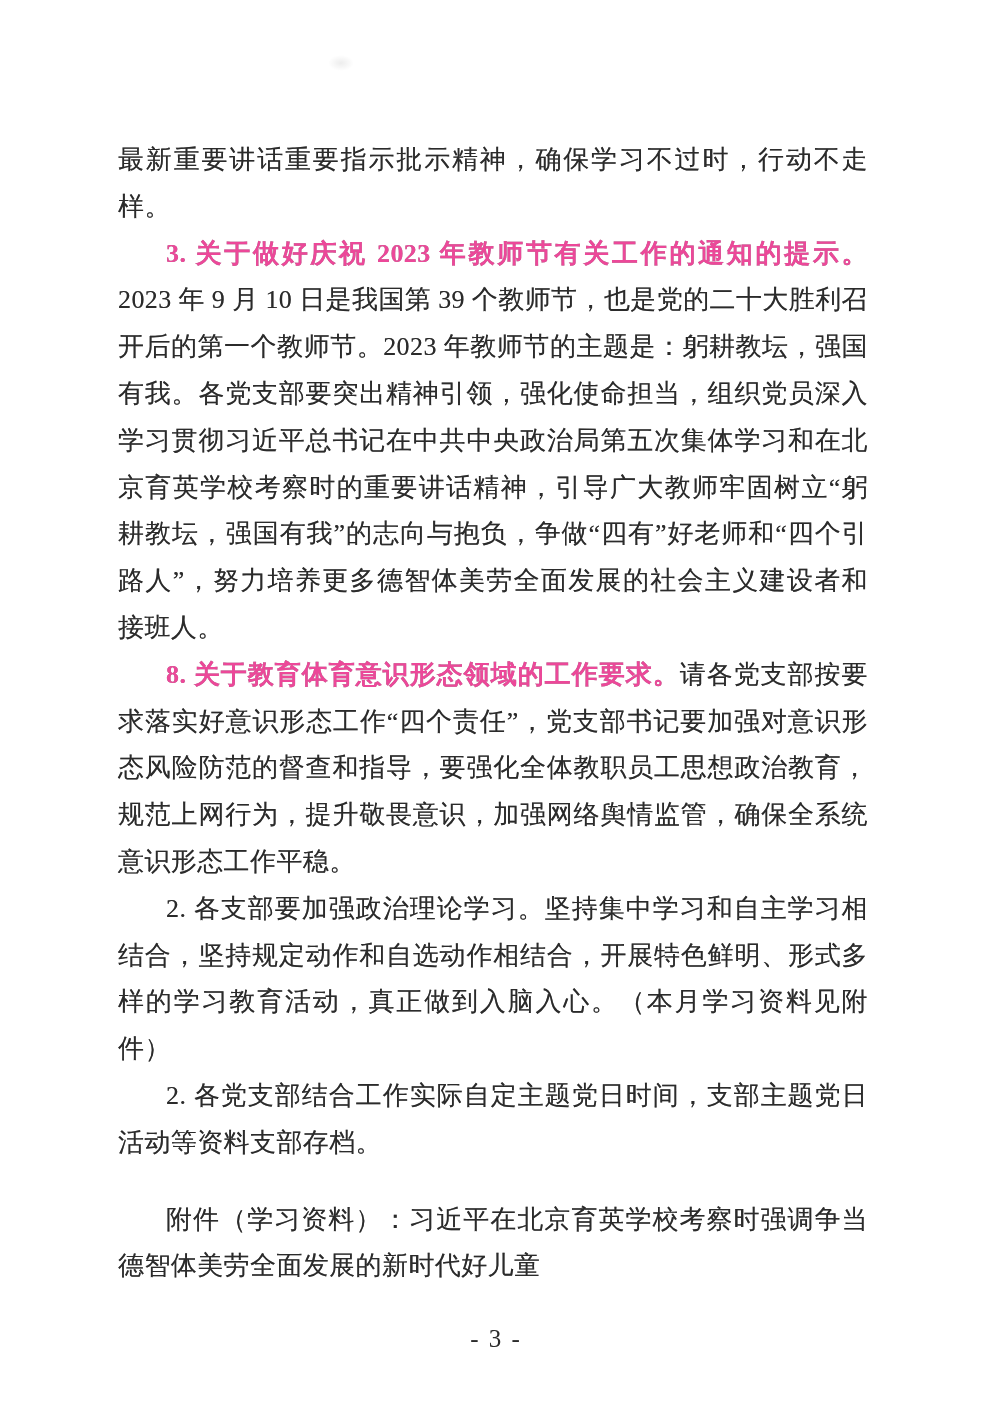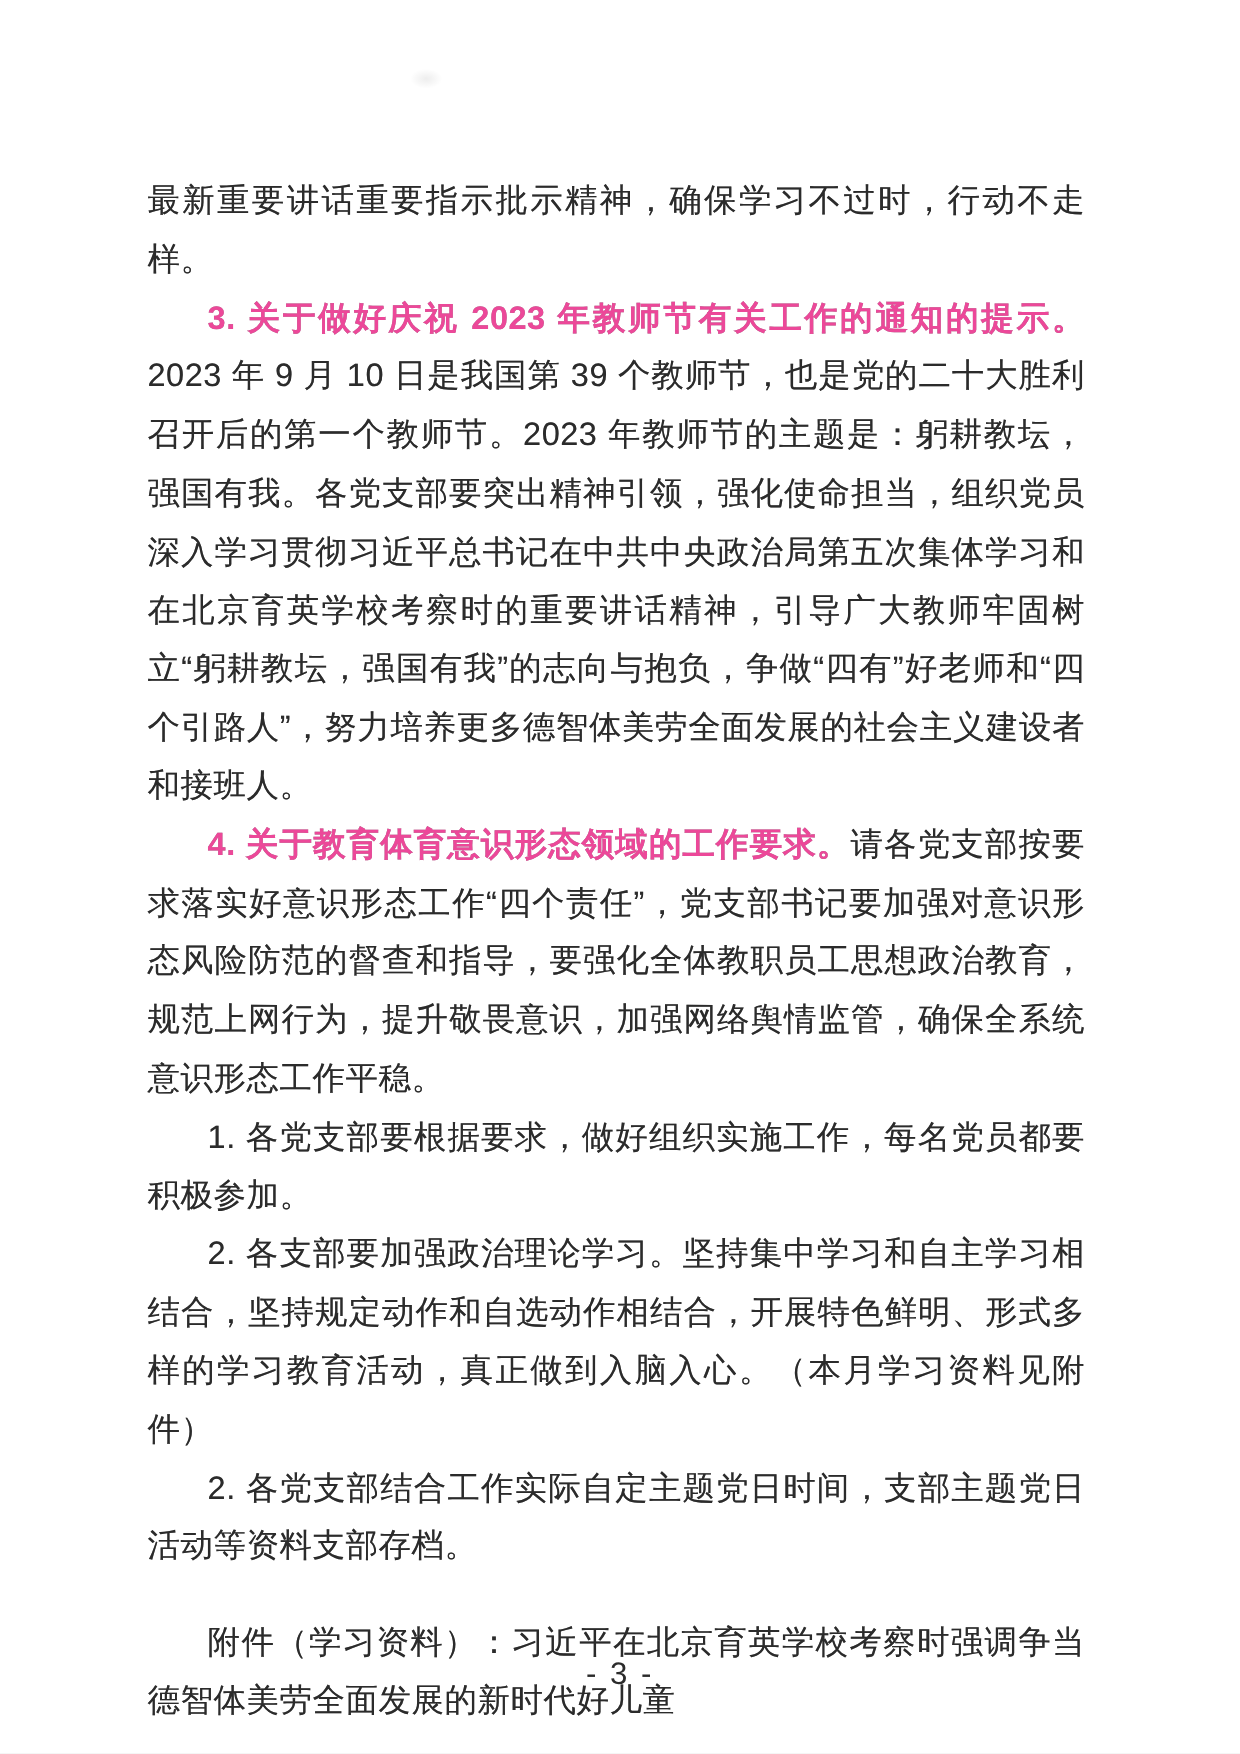--- a/index.html
+++ b/index.html
@@ -19,7 +19,7 @@
     margin: 0 auto;
     background: var(--paper, #ffffff);
     overflow: hidden;
-    font-family: Liberation Sans, sans-serif;
+    font-family: Liberation Serif, serif;
     color: var(--ink, #2b2b2b);
   }
   

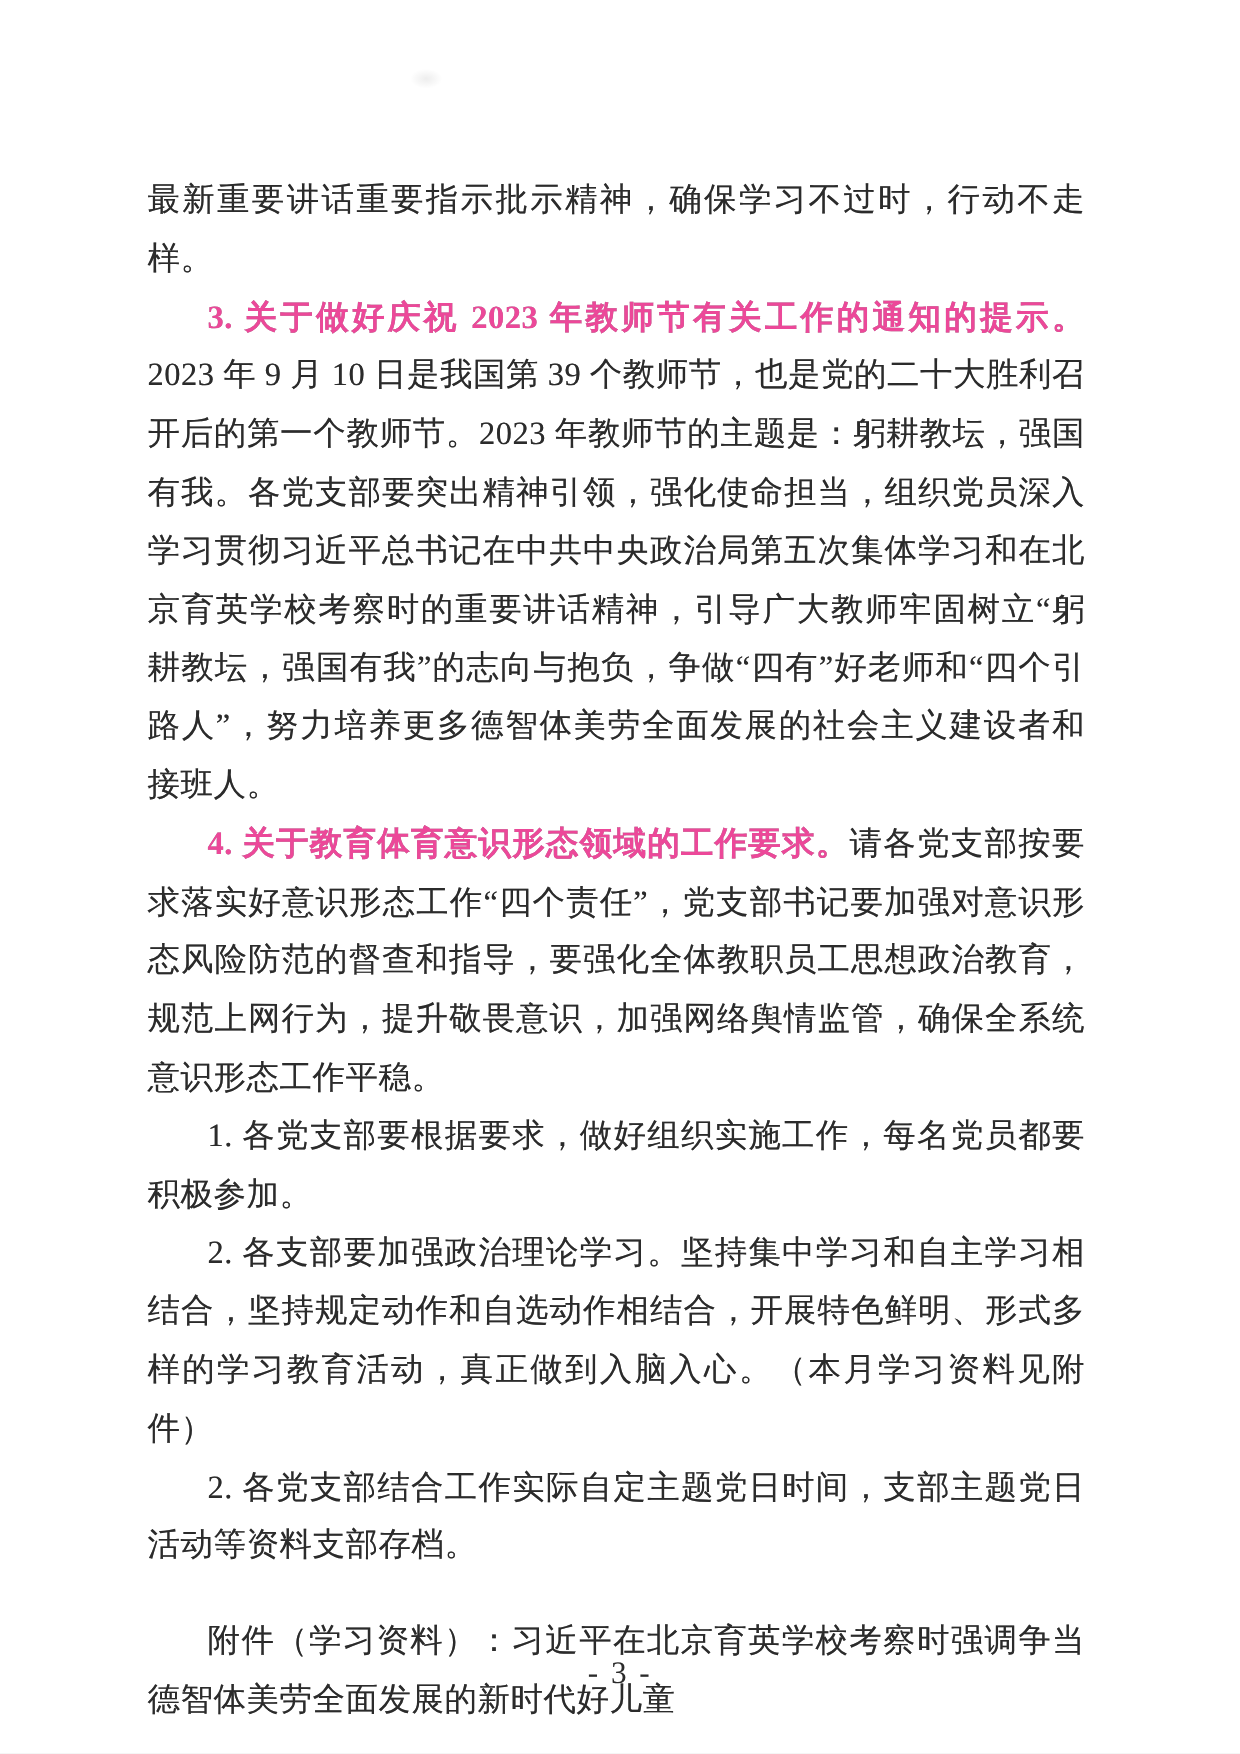--- a/index.html
+++ b/index.html
@@ -86,7 +86,7 @@
 
     <p class="para"><b class="run-bold">3. 关于做好庆祝 2023 年教师节有关工作的通知的提示。</b><span>2023 年 9 月 10 日是我国第 39 个教师节，也是党的二十大胜利召开后的第一个教师节。2023 年教师节的主题是：躬耕教坛，强国有我。各党支部要突出精神引领，强化使命担当，组织党员深入学习贯彻习近平总书记在中共中央政治局第五次集体学习和在北京育英学校考察时的重要讲话精神，引导广大教师牢固树立“躬耕教坛，强国有我”的志向与抱负，争做“四有”好老师和“四个引路人”，努力培养更多德智体美劳全面发展的社会主义建设者和接班人。</span></p>
 
-    <p class="para"><b class="run-bold">4. 关于教育体育意识形态领域的工作要求。</b><span>请各党支部按要求落实好意识形态工作“四个责任”，党支部书记要加强对意识形态风险防范的督查和指导，要强化全体教职员工思想政治教育，规范上网行为，提升敬畏意识，加强网络舆情监管，确保全系统意识形态工作平稳。</span></p>
+    <p class="para"><b class="run-bold">8. 关于教育体育意识形态领域的工作要求。</b><span>请各党支部按要求落实好意识形态工作“四个责任”，党支部书记要加强对意识形态风险防范的督查和指导，要强化全体教职员工思想政治教育，规范上网行为，提升敬畏意识，加强网络舆情监管，确保全系统意识形态工作平稳。</span></p>
 
 
     <p class="para"><span>1. 各党支部要根据要求，做好组织实施工作，每名党员都要积极参加。</span></p>

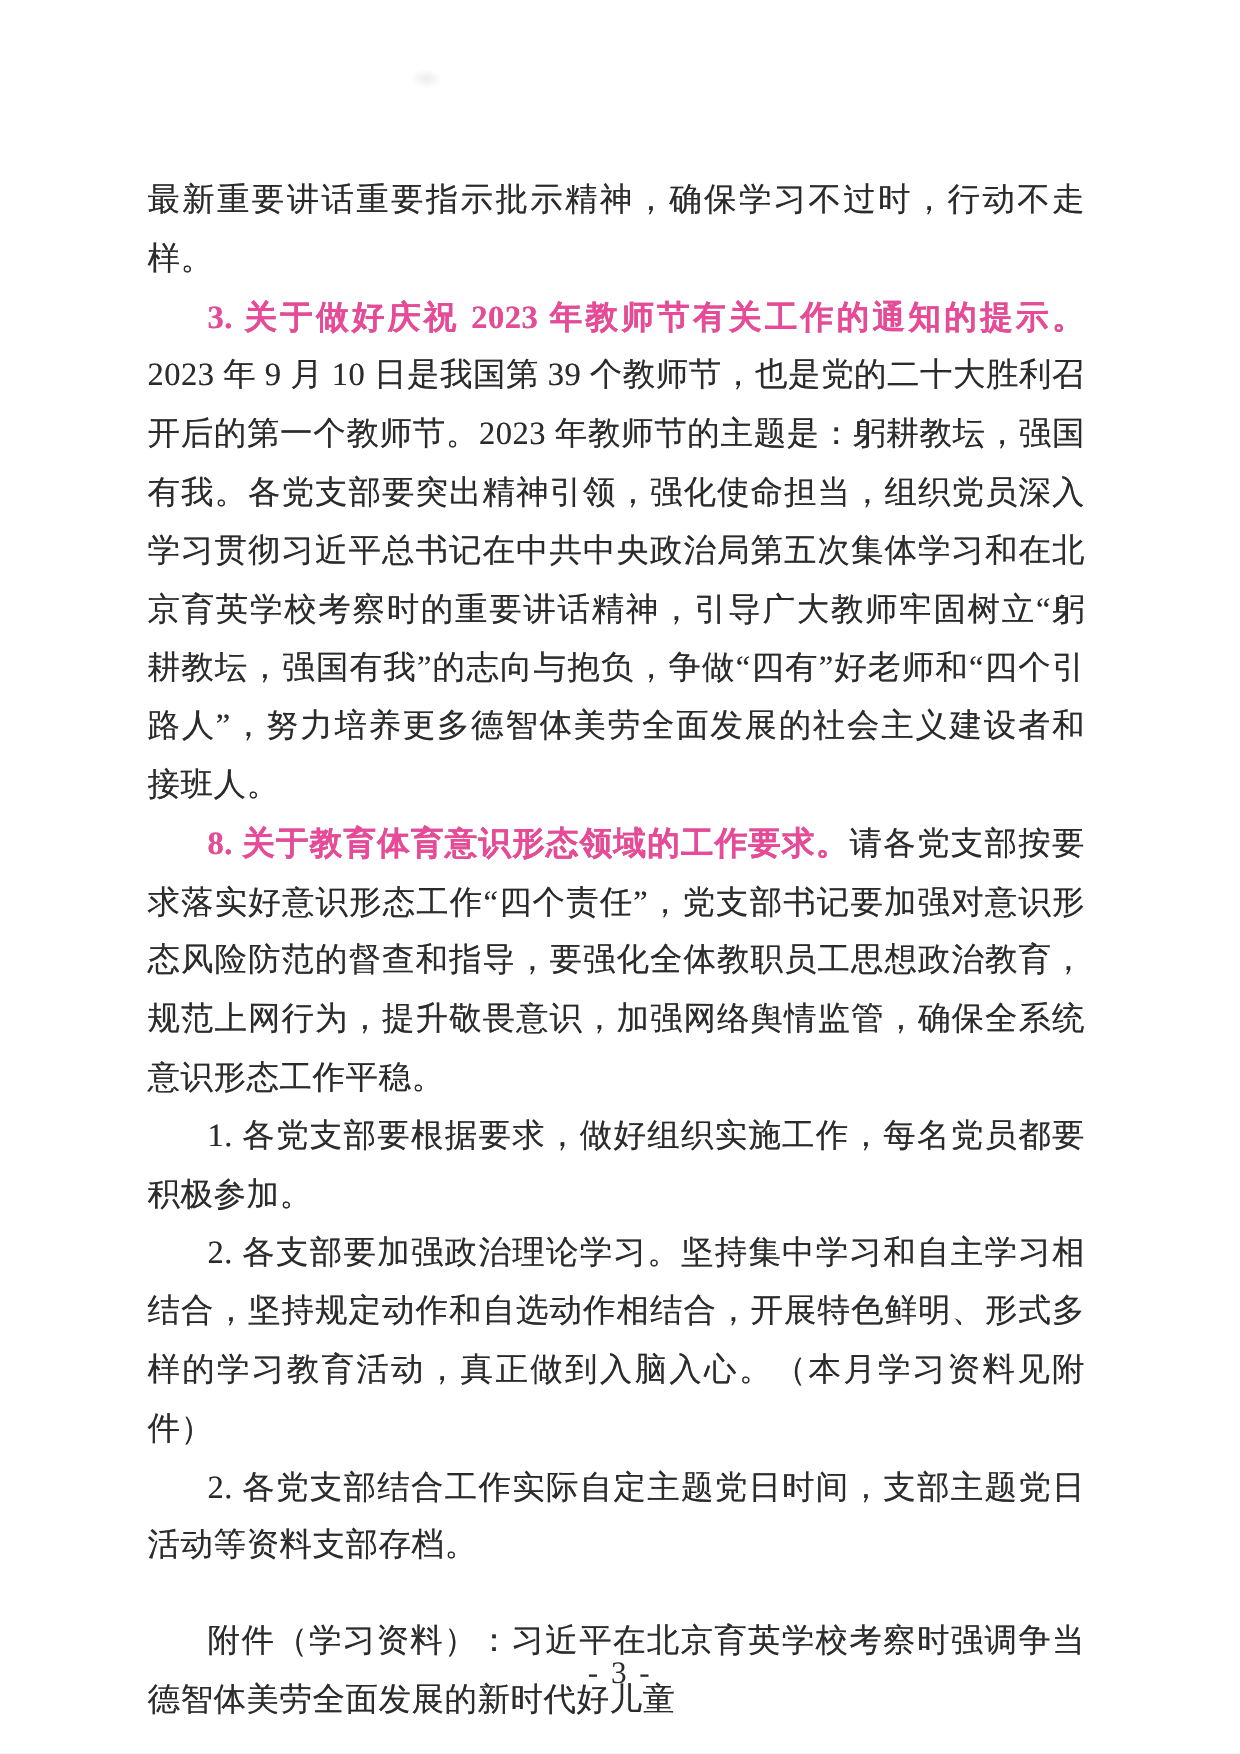--- a/index.html
+++ b/index.html
@@ -89,7 +89,6 @@
     <p class="para"><b class="run-bold">8. 关于教育体育意识形态领域的工作要求。</b><span>请各党支部按要求落实好意识形态工作“四个责任”，党支部书记要加强对意识形态风险防范的督查和指导，要强化全体教职员工思想政治教育，规范上网行为，提升敬畏意识，加强网络舆情监管，确保全系统意识形态工作平稳。</span></p>
 
 
-    <p class="para"><span>1. 各党支部要根据要求，做好组织实施工作，每名党员都要积极参加。</span></p>
 
     <p class="para"><span>2. 各支部要加强政治理论学习。坚持集中学习和自主学习相结合，坚持规定动作和自选动作相结合，开展特色鲜明、形式多样的学习教育活动，真正做到入脑入心。（本月学习资料见附件）</span></p>
 

